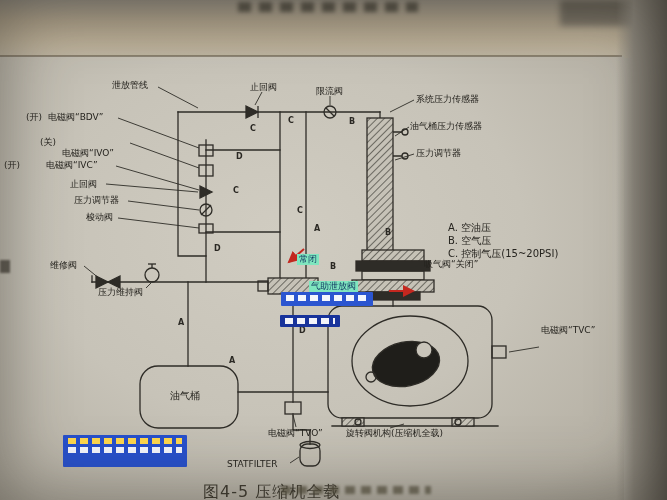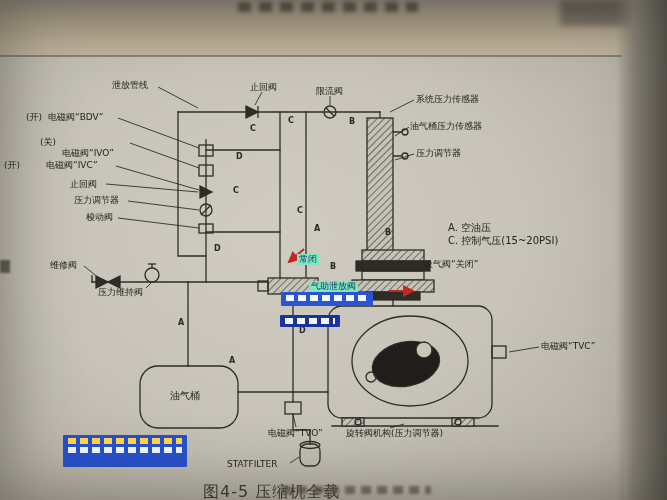--- a/index.html
+++ b/index.html
@@ -200,6 +200,7 @@
 
   <div class="legend">
     <div>A. 空油压</div>
+    <div>B. 空气压</div>
     <div>C. 控制气压(15~20PSI)</div>
   </div>
 

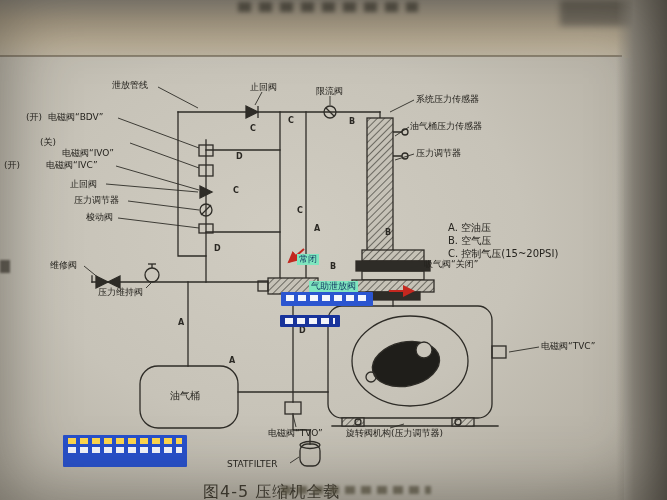--- a/index.html
+++ b/index.html
@@ -192,7 +192,7 @@
   <div class="lbl" style="left:98px;top:287px">压力维持阀</div>
 
   <div class="lbl" style="left:424px;top:259px">吸气阀“关闭”</div>
-  <div class="lbl" style="left:541px;top:341px">电磁阀“TVC”</div>
+  <div class="lbl" style="left:541px;top:325px">电磁阀“TVC”</div>
   <div class="lbl big" style="left:170px;top:390px">油气桶</div>
   <div class="lbl" style="left:268px;top:428px">电磁阀“TVO”</div>
   <div class="lbl" style="left:346px;top:428px">旋转阀机构(压力调节器)</div>

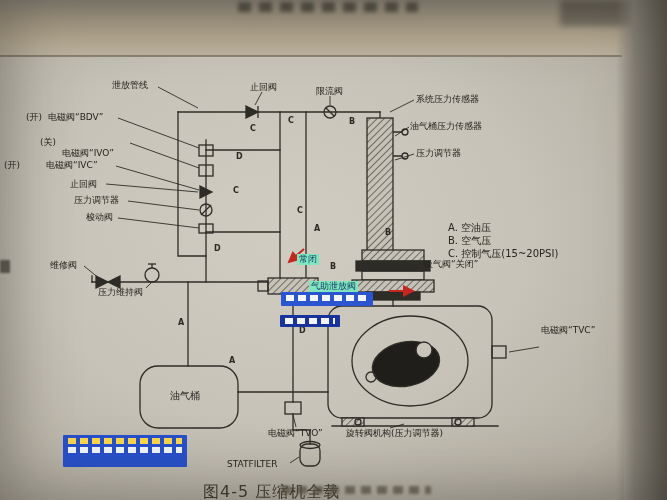--- a/index.html
+++ b/index.html
@@ -195,7 +195,7 @@
   <div class="lbl" style="left:541px;top:325px">电磁阀“TVC”</div>
   <div class="lbl big" style="left:170px;top:390px">油气桶</div>
   <div class="lbl" style="left:268px;top:428px">电磁阀“TVO”</div>
-  <div class="lbl" style="left:346px;top:428px">旋转阀机构(压力调节器)</div>
+  <div class="lbl" style="left:346px;top:428px">旋转阀机构(压缩机全载)</div>
   <div class="lbl" style="left:227px;top:459px">STATFILTER</div>
 
   <div class="legend">

